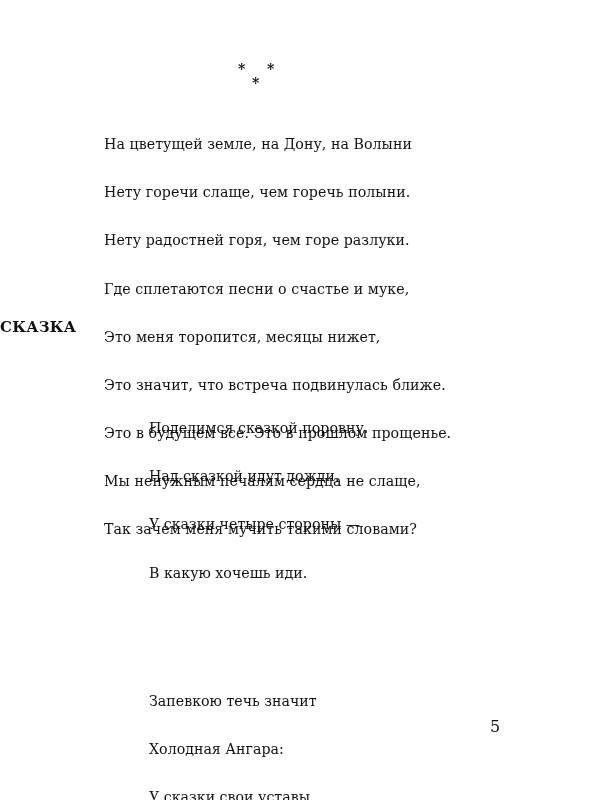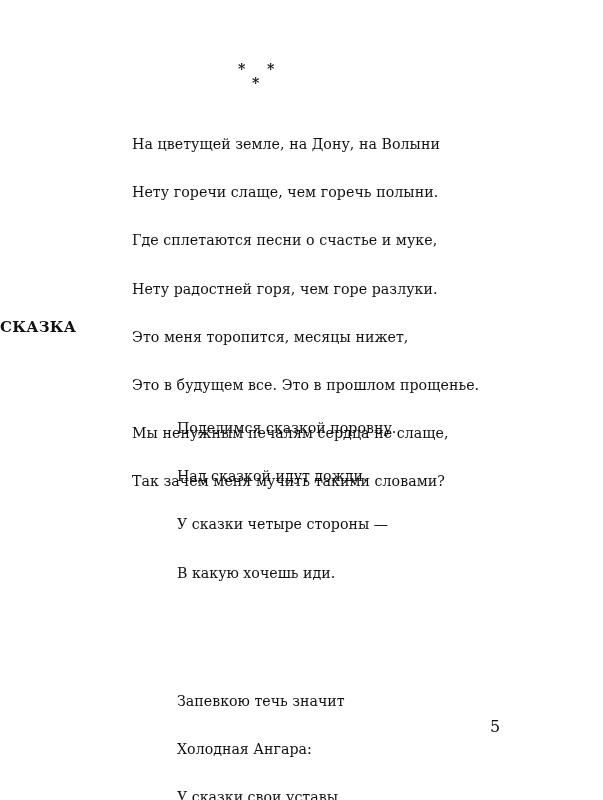--- a/index.html
+++ b/index.html
@@ -10,7 +10,7 @@
   .title { position: absolute; left: 0; width: 540px; top: 318px; font-size: 15px; font-weight: bold; letter-spacing: 0.3px; }
   .poem2 { position: absolute; left: 149px; top: 356px; font-size: 14.2px; line-height: 16.05px; white-space: pre; }
   .stanza { margin-bottom: 16px; }
-  .line { display: block; margin-left: 28px; }
+  .line { display: block; }
   .page-num { position: absolute; left: 490px; top: 717px; font-size: 16px; }
 </style>
 </head>

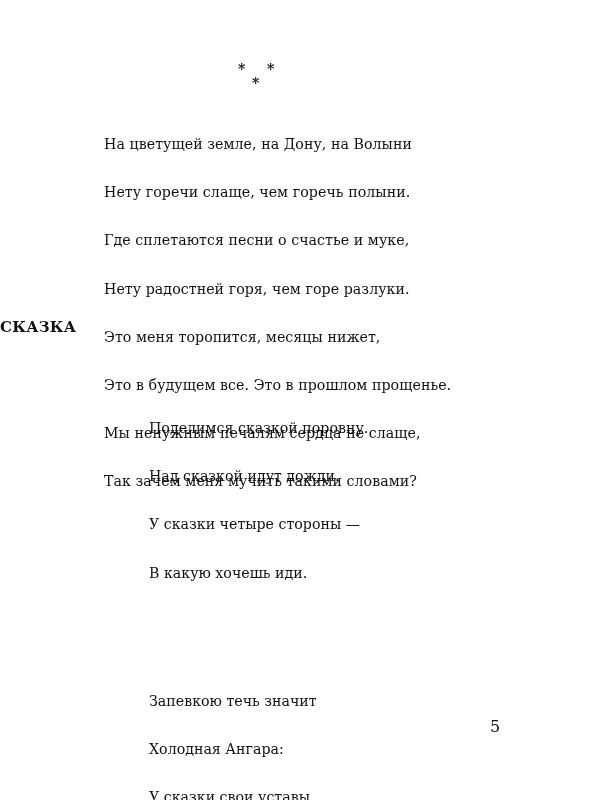--- a/index.html
+++ b/index.html
@@ -25,8 +25,8 @@
 <div class="poem1">
   <span class="line">На цветущей земле, на Дону, на Волыни</span>
   <span class="line">Нету горечи слаще, чем горечь полыни.</span>
+  <span class="line">Нету радостней горя, чем горе разлуки.</span>
   <span class="line">Где сплетаются песни о счастье и муке,</span>
-  <span class="line">Нету радостней горя, чем горе разлуки.</span>
   <span class="line">Это меня торопится, месяцы нижет,</span>
   <span class="line">Это в будущем все. Это в прошлом прощенье.</span>
   <span class="line">Мы ненужным печалям сердца не слаще,</span>

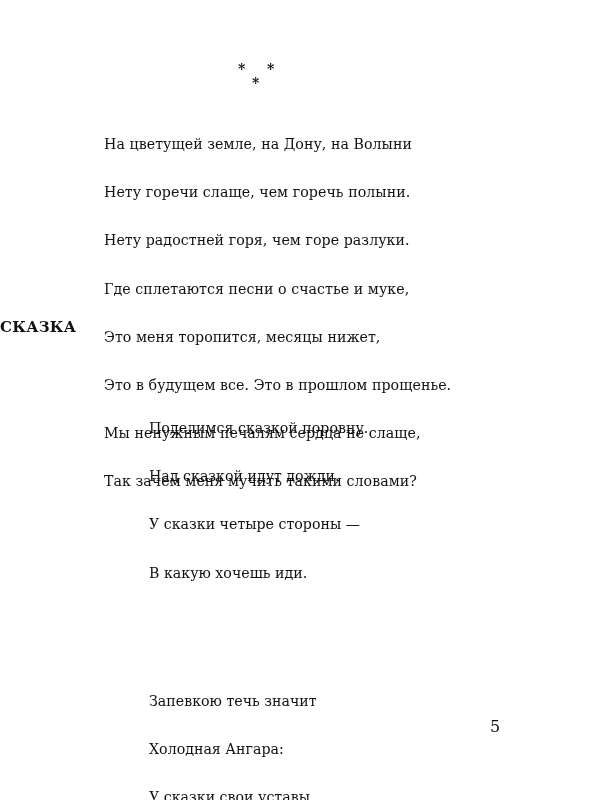--- a/index.html
+++ b/index.html
@@ -28,6 +28,7 @@
   <span class="line">Нету радостней горя, чем горе разлуки.</span>
   <span class="line">Где сплетаются песни о счастье и муке,</span>
   <span class="line">Это меня торопится, месяцы нижет,</span>
+  <span class="line">Это значит, что встреча подвинулась ближе.</span>
   <span class="line">Это в будущем все. Это в прошлом прощенье.</span>
   <span class="line">Мы ненужным печалям сердца не слаще,</span>
   <span class="line">Так зачем меня мучить такими словами?</span>

